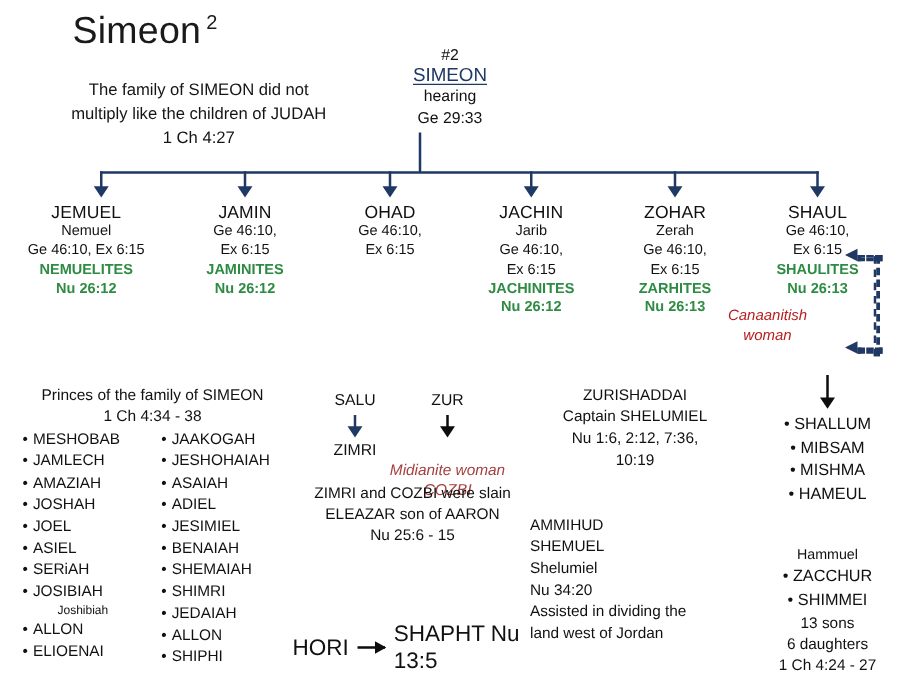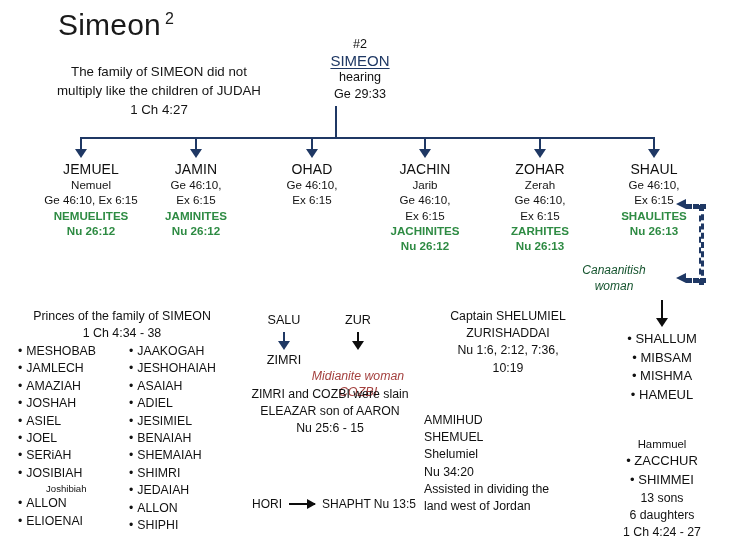--- a/index.html
+++ b/index.html
@@ -268,7 +268,7 @@
   <div class="abs conn v-line" style="left:653px; top:137px; height:14px;"></div>
   <div class="abs arrow-head" style="left:648px; top:149px;"></div>
 
-  <div class="abs child" style="left:35px;text-align:center;">
+  <div class="abs child" style="left:13px;text-align:center;">
     <div class="cname">JEMUEL</div>
     <div class="alt">Nemuel</div>
     <div>Ge 46:10, Ex 6:15</div>

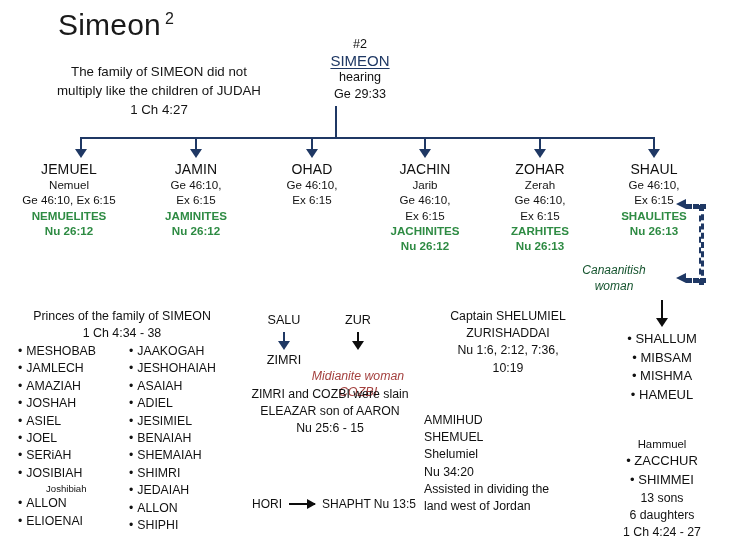--- a/index.html
+++ b/index.html
@@ -94,13 +94,13 @@
 
   
   #canaanitish-woman {
-    left: 556px; top: 262px;
+    left: 556px; top: 244px;
     width: 116px;
     font-size: 12px;
     line-height: 16px;
     text-align: center;
     font-style: italic;
-    color: #14532d;
+    color: #b91c1c;
   }
   .dash-line {
     border-color: #1F3864;

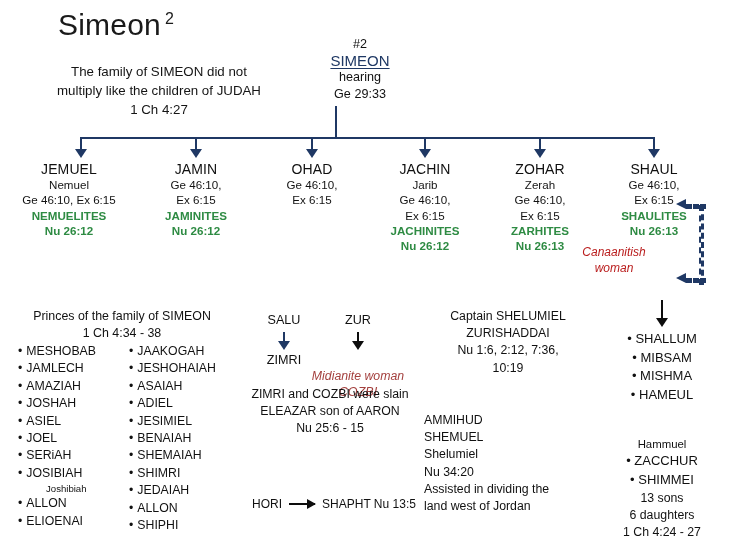--- a/index.html
+++ b/index.html
@@ -391,8 +391,8 @@
   </div>
 
   <div class="abs" id="shelumiel-block">
+    <div>ZURISHADDAI</div>
     <div>Captain SHELUMIEL</div>
-    <div>ZURISHADDAI</div>
     <div>Nu 1:6, 2:12, 7:36,</div>
     <div>10:19</div>
   </div>

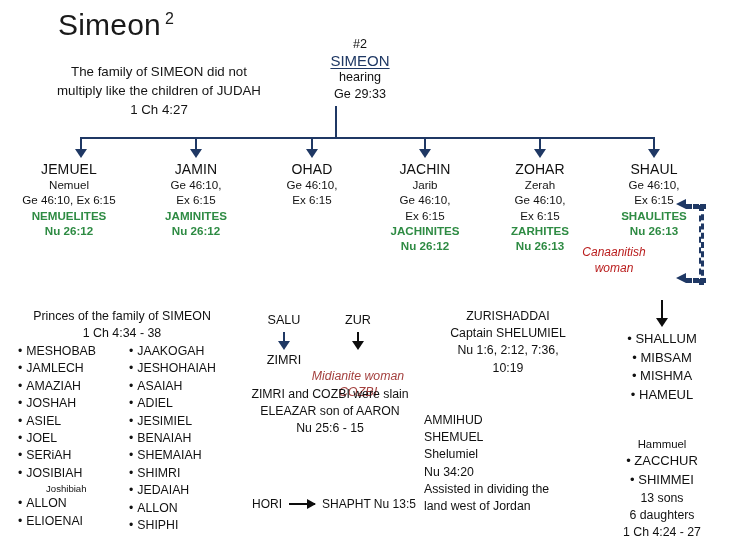--- a/index.html
+++ b/index.html
@@ -344,8 +344,8 @@
       <div class="prince-item"><span class="bullet">•</span><span>JAMLECH</span></div>
       <div class="prince-item"><span class="bullet">•</span><span>AMAZIAH</span></div>
       <div class="prince-item"><span class="bullet">•</span><span>JOSHAH</span></div>
+      <div class="prince-item"><span class="bullet">•</span><span>JOEL</span></div>
       <div class="prince-item"><span class="bullet">•</span><span>ASIEL</span></div>
-      <div class="prince-item"><span class="bullet">•</span><span>JOEL</span></div>
       <div class="prince-item"><span class="bullet">•</span><span>SERiAH</span></div>
       <div class="prince-item"><span class="bullet">•</span><span>JOSIBIAH</span></div>
       <div class="prince-sub">Joshibiah</div>

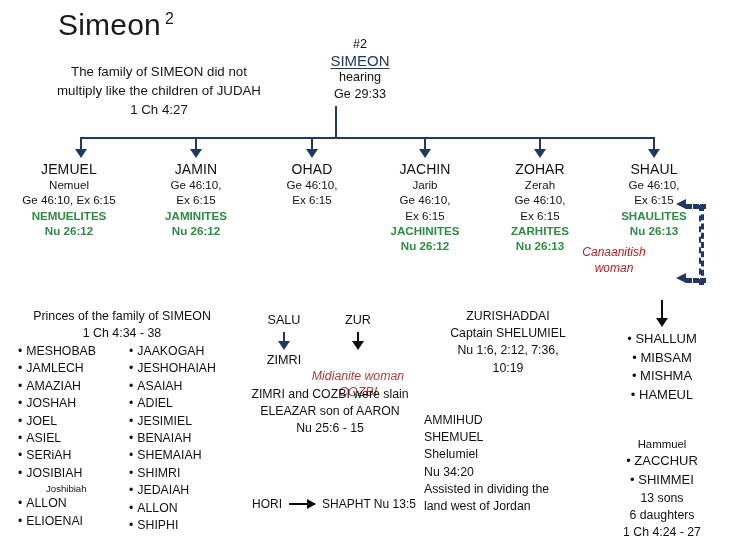--- a/index.html
+++ b/index.html
@@ -165,7 +165,7 @@
   #hori-line {
     left: 234px; top: 497px;
     width: 200px;
-    font-size: 12px;
+    font-size: 18px;
     display: flex;
     align-items: center;
     justify-content: center;

